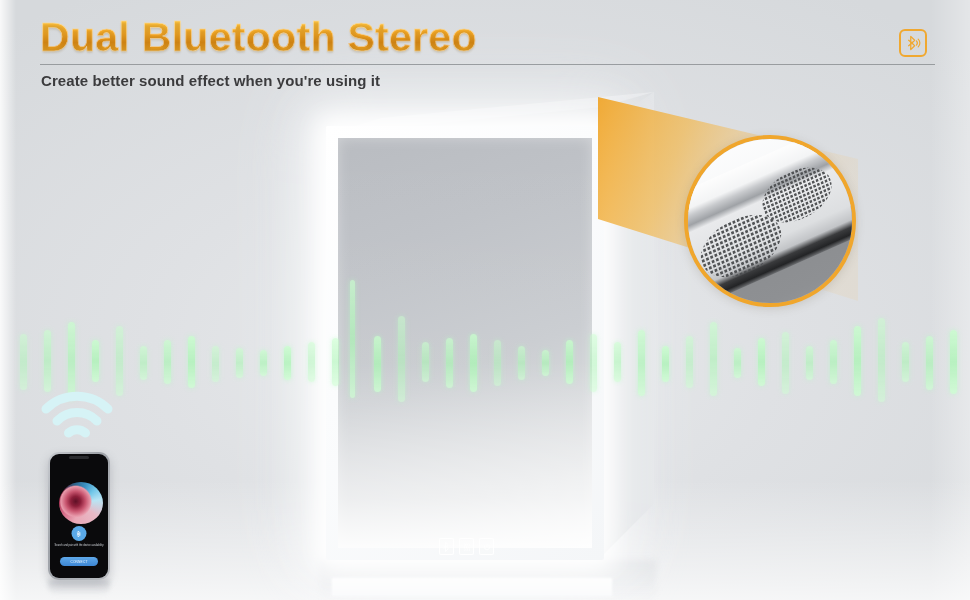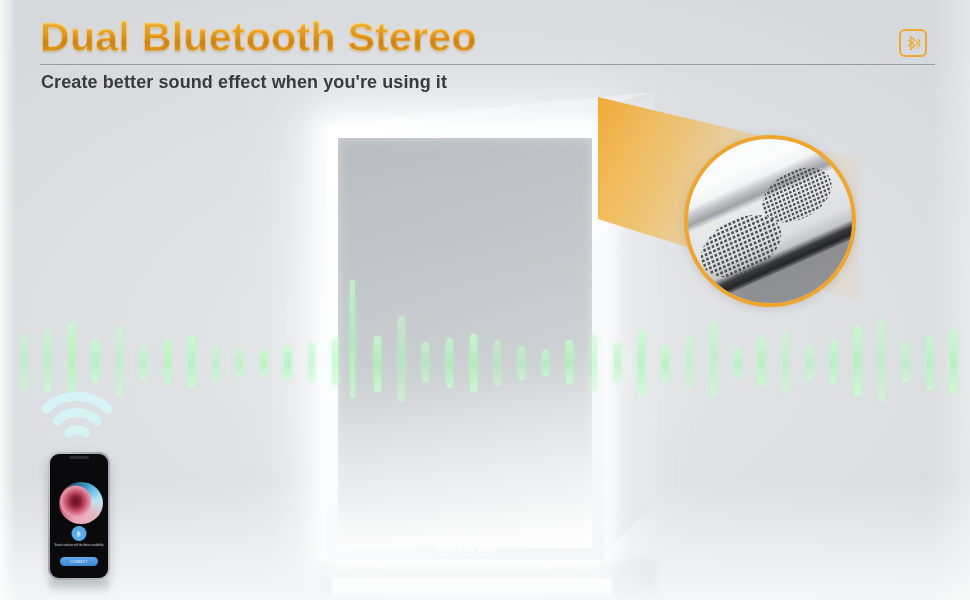--- a/index.html
+++ b/index.html
@@ -77,7 +77,7 @@
     position: absolute;
     left: 41px;
     top: 72px;
-    font-size: 18px;
+    font-size: 15px;
     font-weight: bold;
     color: #3b3b3d;
     letter-spacing: 0.1px;

